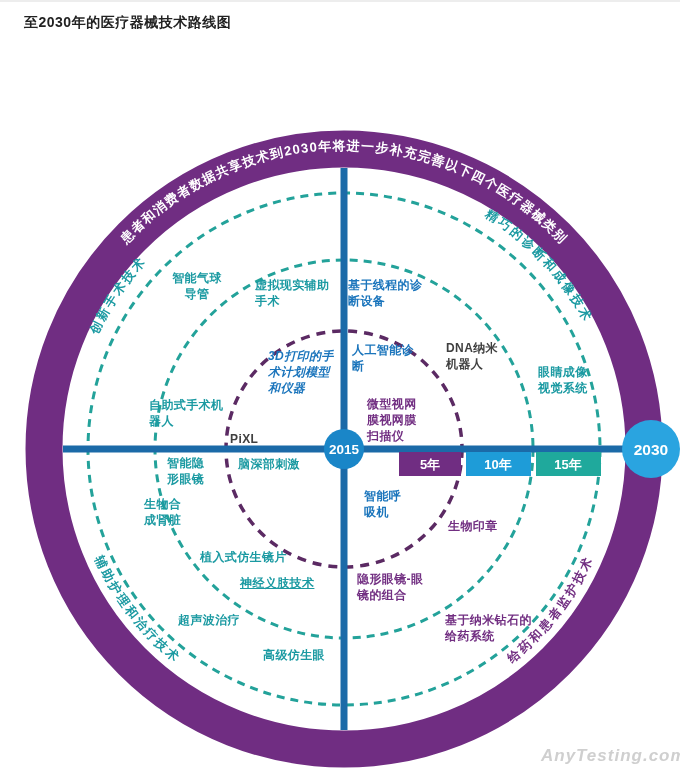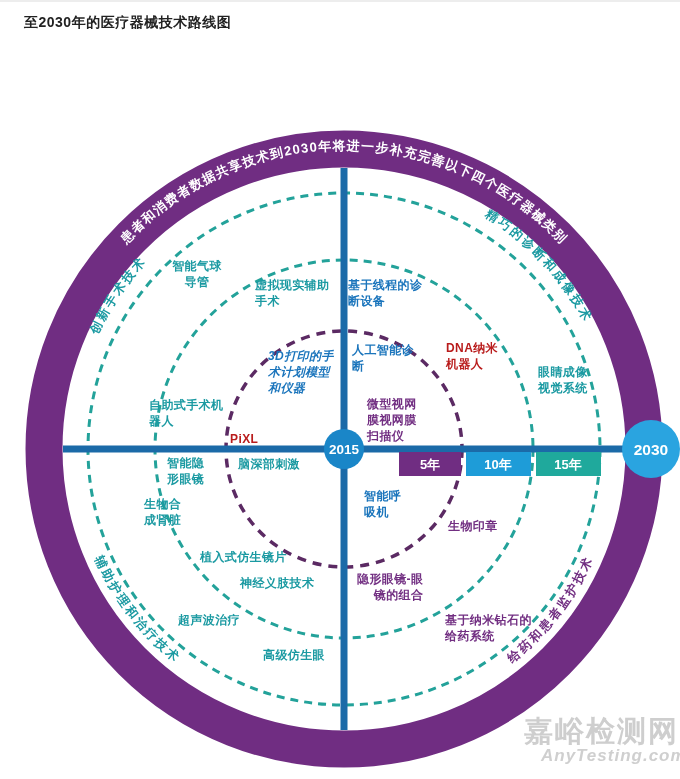--- a/index.html
+++ b/index.html
@@ -21,7 +21,7 @@
   .blue{color:#1b75bc;}
   .navy{color:#b91c1c;}
   .purple{color:#722f82;}
-  .ctr{text-align:center;width:64px;}
+  .ctr{text-align:center;width:64px;margin-top:12px;}
   .ring-banner-text{
     font-size:13px;font-weight:bold;fill:#ffffff;letter-spacing:1.2px;
   }

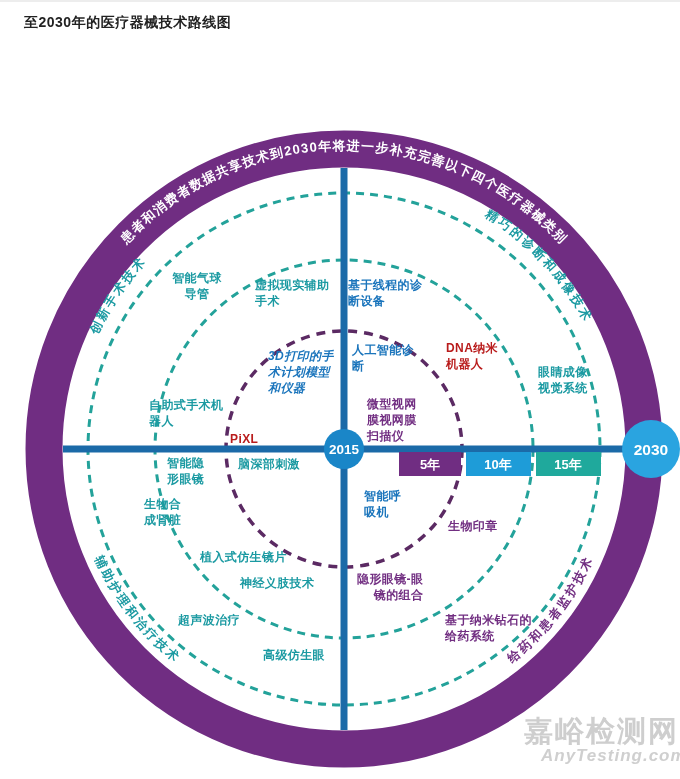--- a/index.html
+++ b/index.html
@@ -19,7 +19,7 @@
   }
   .teal{color:#1b9aa2;}
   .blue{color:#1b75bc;}
-  .navy{color:#b91c1c;}
+  .navy{color:#404040;}
   .purple{color:#722f82;}
   .ctr{text-align:center;width:64px;margin-top:12px;}
   .ring-banner-text{

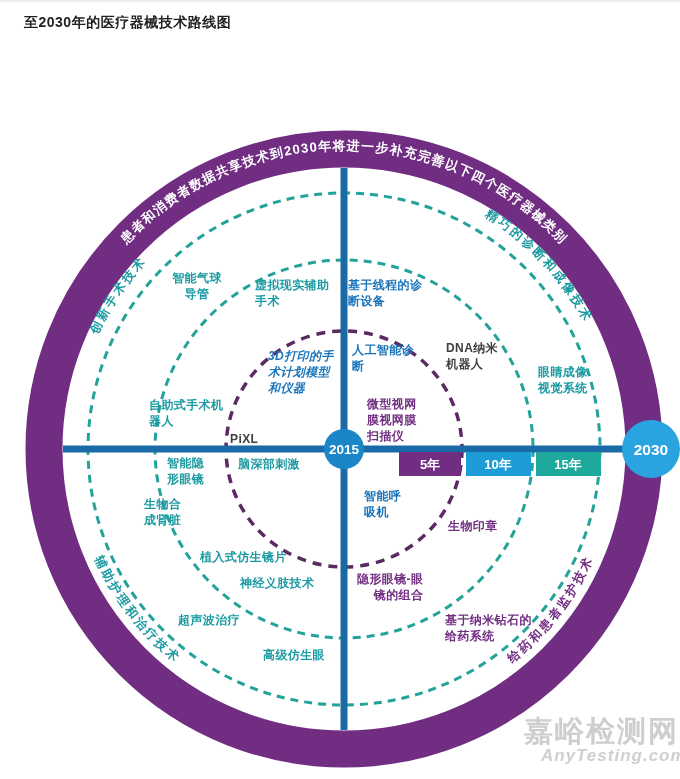--- a/index.html
+++ b/index.html
@@ -128,7 +128,7 @@
   <div class="lbl teal" style="left:200px;top:548px;">植入式仿生镜片</div>
   <div class="lbl purple" style="left:357px;top:570px;text-align:right;">隐形眼镜-眼
 镜的组合</div>
-  <div class="lbl teal" style="left:240px;top:574px;">神经义肢技术</div>
+  <div class="lbl teal" style="left:240px;top:574px;text-decoration:underline;">神经义肢技术</div>
   <div class="lbl teal" style="left:178px;top:611px;">超声波治疗</div>
   <div class="lbl purple" style="left:445px;top:611px;">基于纳米钻石的
 给药系统</div>

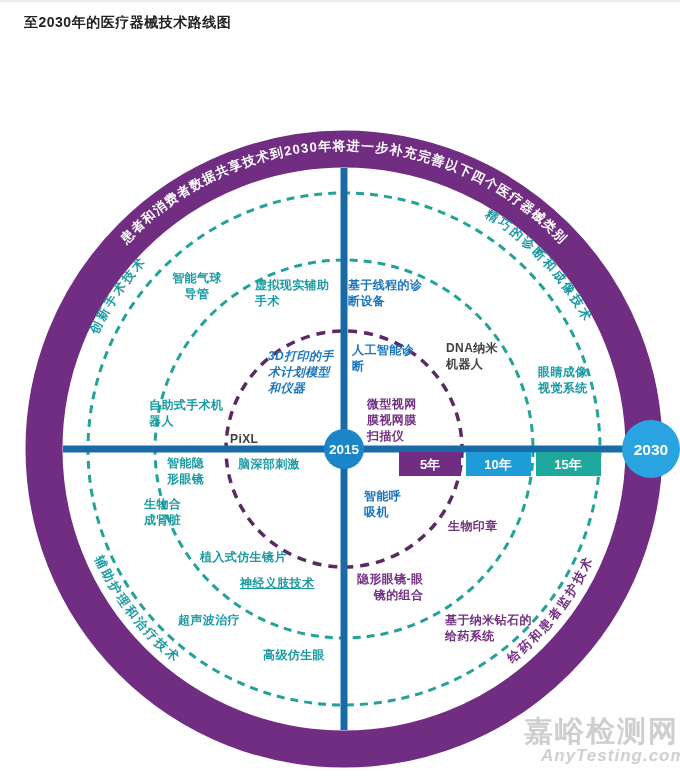--- a/index.html
+++ b/index.html
@@ -126,7 +126,7 @@
 吸机</div>
   <div class="lbl purple" style="left:448px;top:517px;">生物印章</div>
   <div class="lbl teal" style="left:200px;top:548px;">植入式仿生镜片</div>
-  <div class="lbl purple" style="left:357px;top:570px;text-align:right;">隐形眼镜-眼
+  <div class="lbl purple" style="left:357px;top:570px;">隐形眼镜-眼
 镜的组合</div>
   <div class="lbl teal" style="left:240px;top:574px;text-decoration:underline;">神经义肢技术</div>
   <div class="lbl teal" style="left:178px;top:611px;">超声波治疗</div>

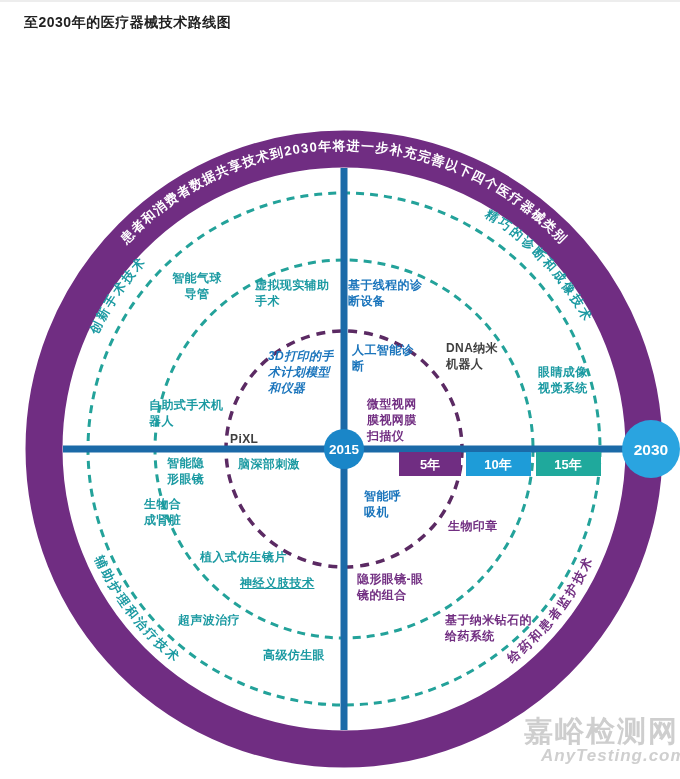--- a/index.html
+++ b/index.html
@@ -134,7 +134,6 @@
 给药系统</div>
   <div class="lbl teal" style="left:263px;top:646px;">高级仿生眼</div>
 
-  <div class="wm-name">嘉峪检测网</div>
   <div class="wm-domain">AnyTesting.com</div>
 
 </div>

